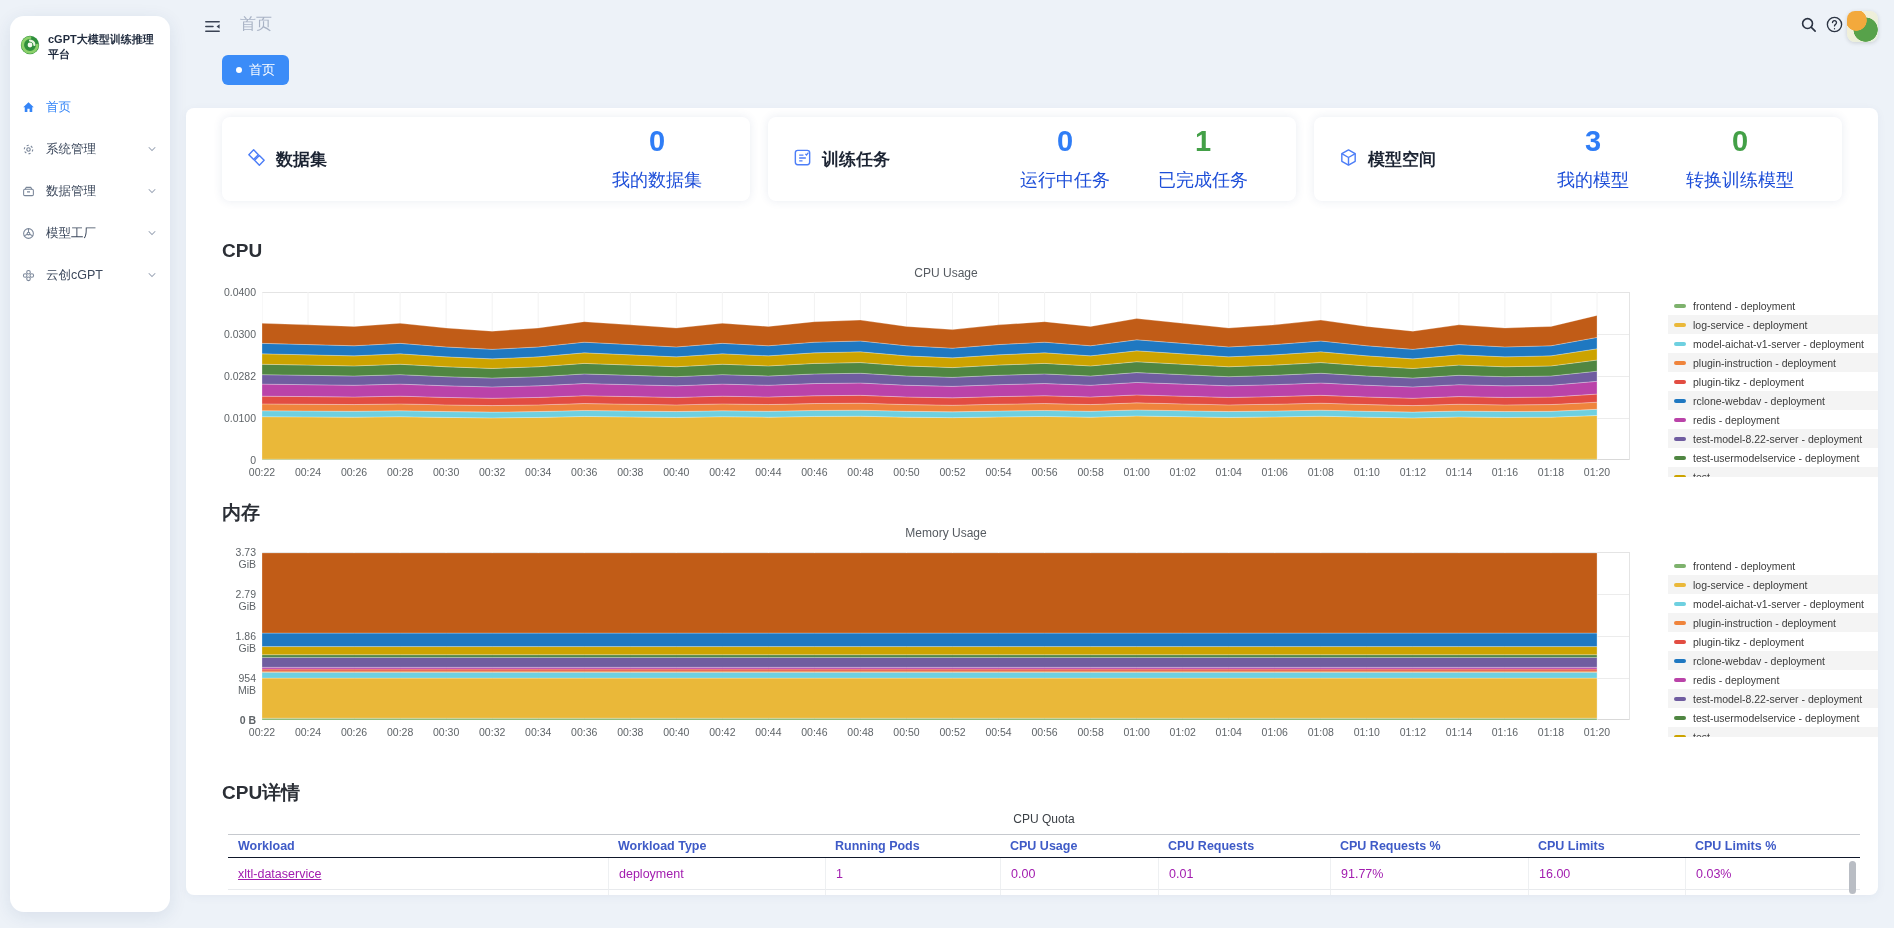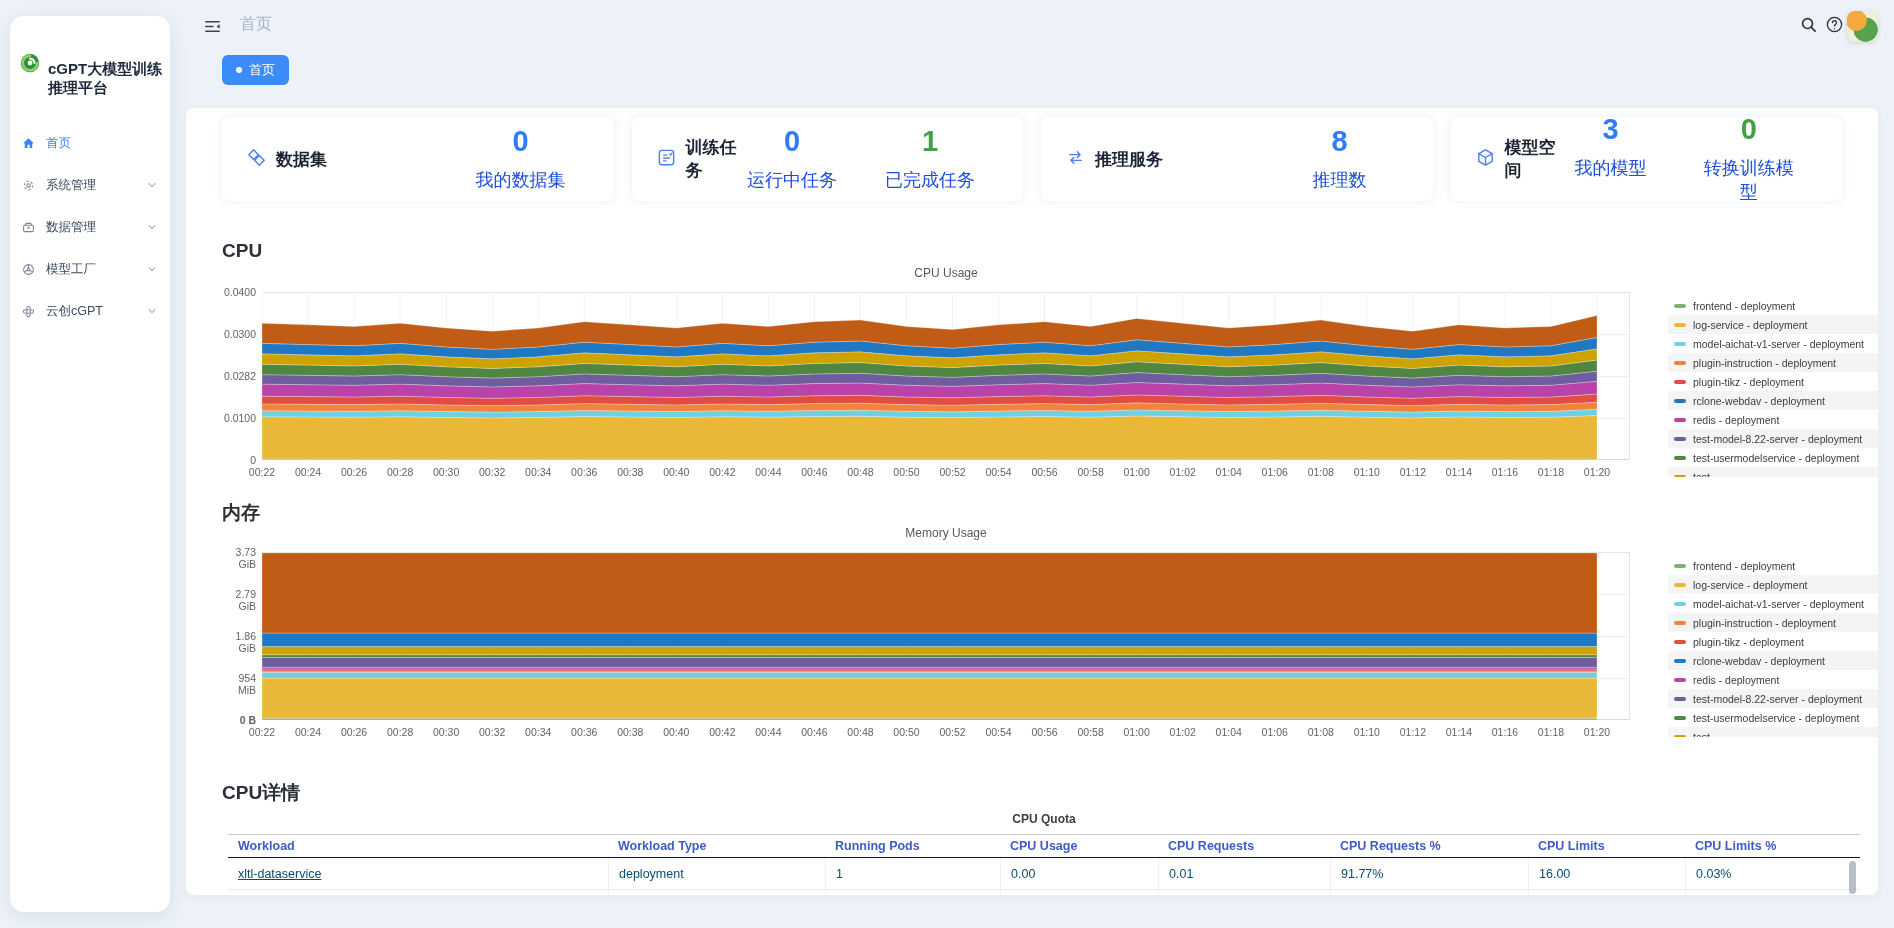--- a/index.html
+++ b/index.html
@@ -10,7 +10,7 @@
   .sidebar { position:absolute; left:10px; top:16px; width:160px; height:896px;
     background:#fff; border-radius:14px; box-shadow:0 4px 18px rgba(30,60,110,.10); z-index:5; }
   .logo-row { display:flex; align-items:center; gap:7px; padding:16px 6px 10px 9px; }
-  .logo-title { font-size:15px; font-weight:bold; color:#1f2a3d; letter-spacing:0;margin-top:28px; }
+  .logo-title { font-size:11px; font-weight:bold; color:#1f2a3d; letter-spacing:0; }
   .menu { margin-top:14px; }
   .menu-item { display:flex; align-items:center; gap:10px; height:42px; padding:0 12px 0 11px;
     font-size:12.5px; color:#3c485c; cursor:pointer; }

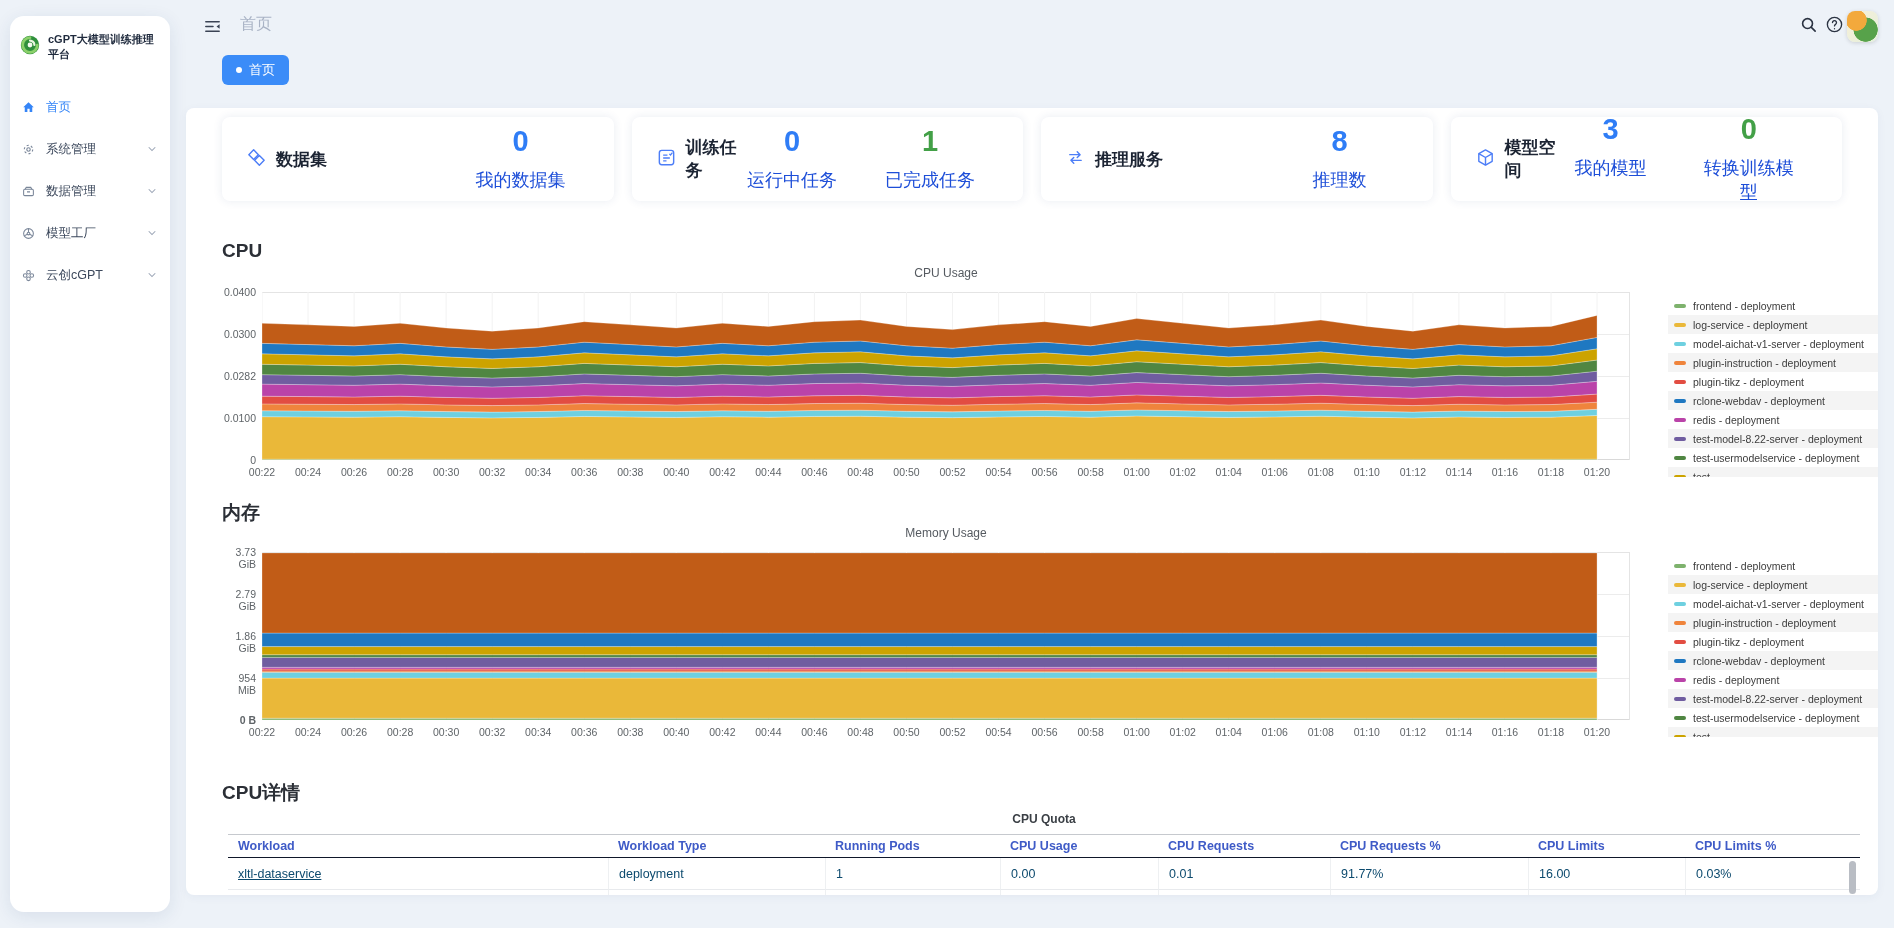--- a/index.html
+++ b/index.html
@@ -220,21 +220,6 @@
           <div class="metric">
             <div class="val" style="color: rgb(67, 160, 71);">1</div>
             <div class="sub">已完成任务</div>
-          </div>
-        </div>
-      </div>
-      <div class="stat-card">
-        <div class="stat-head">
-          <span><svg viewBox="0 0 22 22" width="21" height="21" fill="none" stroke="#4d7ef7" stroke-width="1.5" stroke-linecap="round" stroke-linejoin="round">
-              <path d="M5 8 H15.5 M12.8 5 L15.8 8 L12.8 11"></path>
-              <path d="M17 14 H6.5 M9.2 11 L6.2 14 L9.2 17"></path>
-            </svg></span>
-          <span class="stat-label">推理服务</span>
-        </div>
-        <div class="metrics">
-          <div class="metric">
-            <div class="val" style="color: rgb(47, 125, 246);">8</div>
-            <div class="sub">推理数</div>
           </div>
         </div>
       </div>

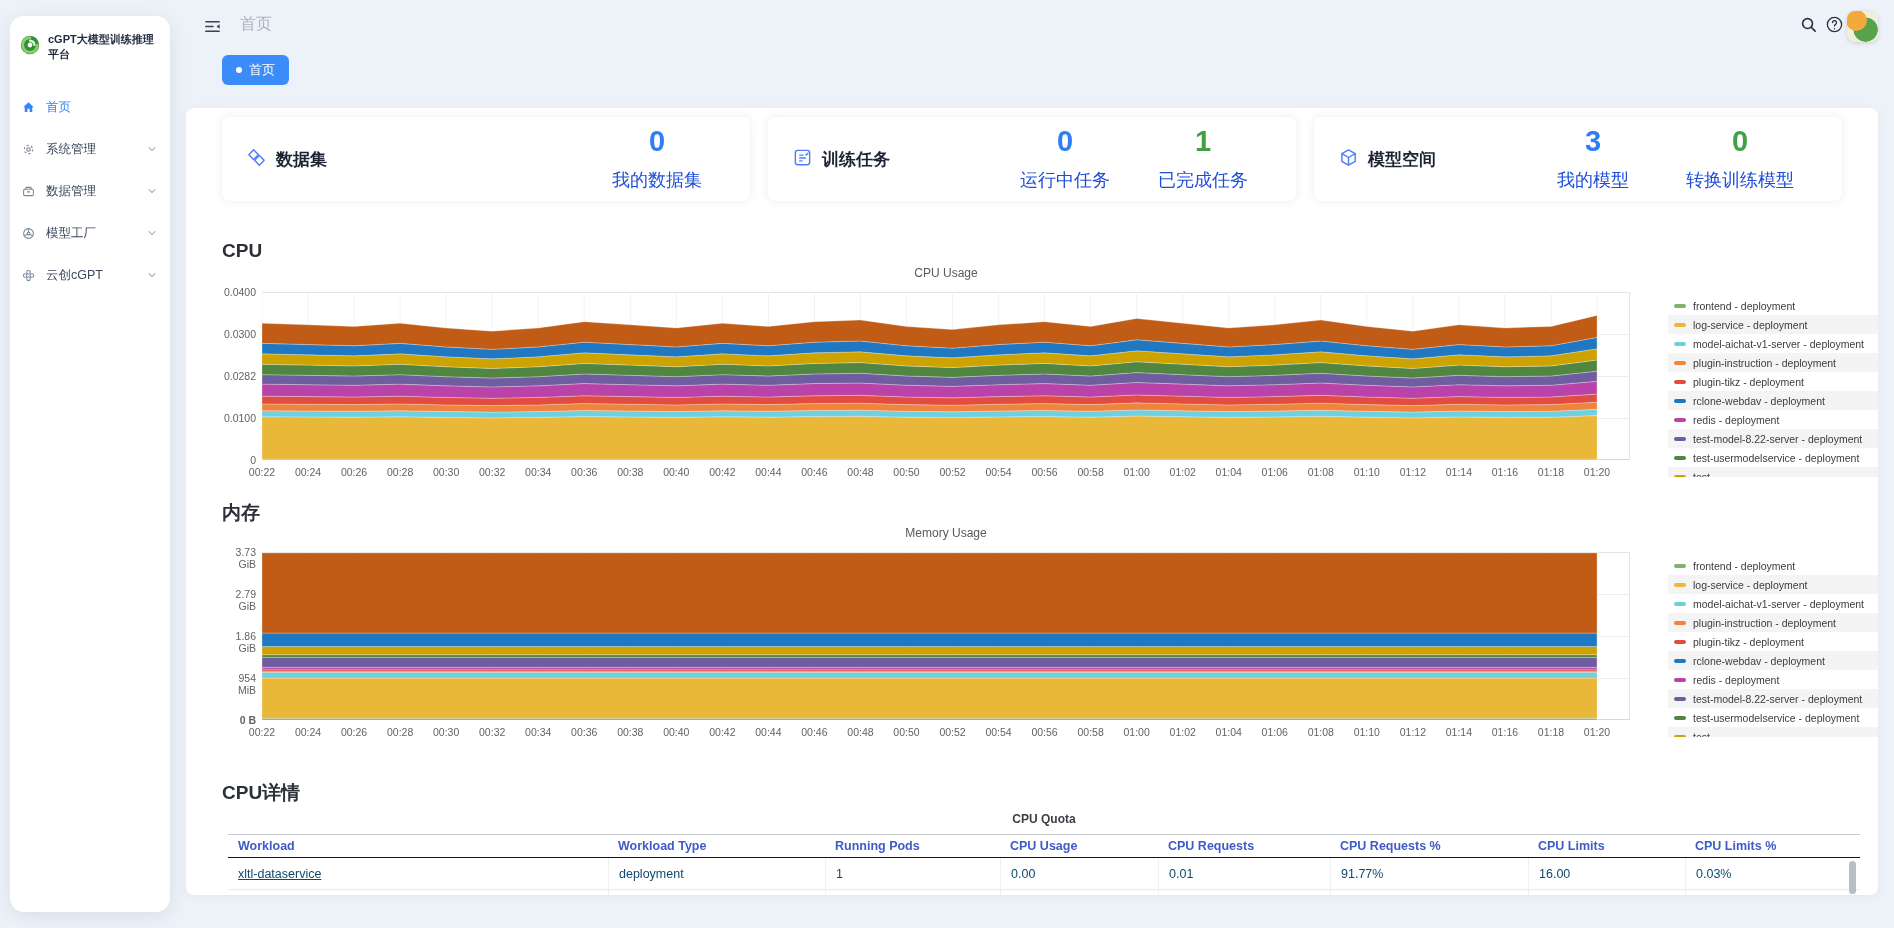--- a/index.html
+++ b/index.html
@@ -61,7 +61,7 @@
 
   
   .table-block { position:absolute; left:42px; top:704px; width:1632px; }
-  .tbl-title { text-align:center; font-size:12px; color:#3a3f45; font-weight:bold; margin-bottom:8px; }
+  .tbl-title { text-align:center; font-size:12px; color:#3a3f45; font-weight:normal; margin-bottom:8px; }
   .tgrid { display:grid; grid-template-columns:380px 217px 175px 158px 172px 198px 157px 1fr; }
   .tbl-head { border-top:1px solid #c6c9ce; border-bottom:1px solid #0f172a; }
   .tbl-head > div { height:22px; display:flex; align-items:center; padding-left:10px;

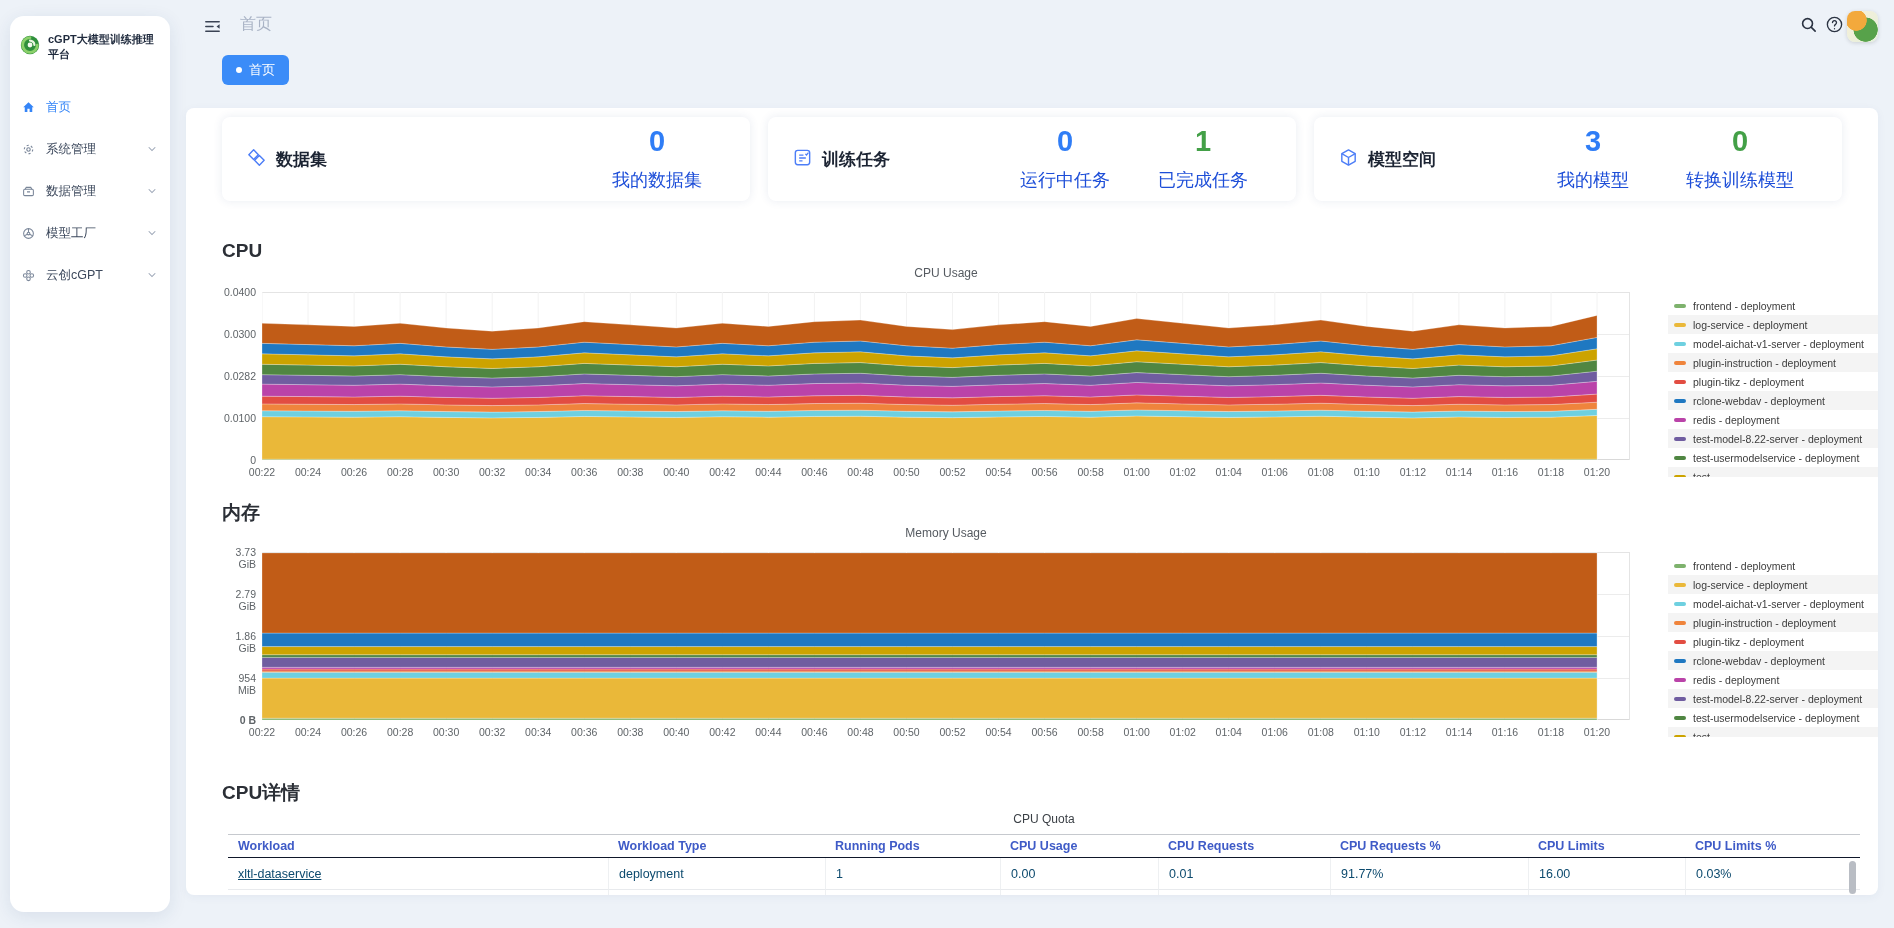--- a/index.html
+++ b/index.html
@@ -66,7 +66,7 @@
   .tbl-head { border-top:1px solid #c6c9ce; border-bottom:1px solid #0f172a; }
   .tbl-head > div { height:22px; display:flex; align-items:center; padding-left:10px;
     font-size:12.5px; color:#3f5bc7; font-weight:bold; cursor:pointer; }
-  .tbl-row > div { height:32px; display:flex; align-items:center; padding-left:10px; font-size:12.5px; color:#0c4a6e;
+  .tbl-row > div { height:32px; display:flex; align-items:center; padding-left:10px; font-size:12.5px; color:#a21caf;
     border-bottom:1px solid #e8eaed; }
   .tgrid > div + div { border-left:1px solid #eef0f2; }
   .tbl-head > div + div { border-left:none; }

